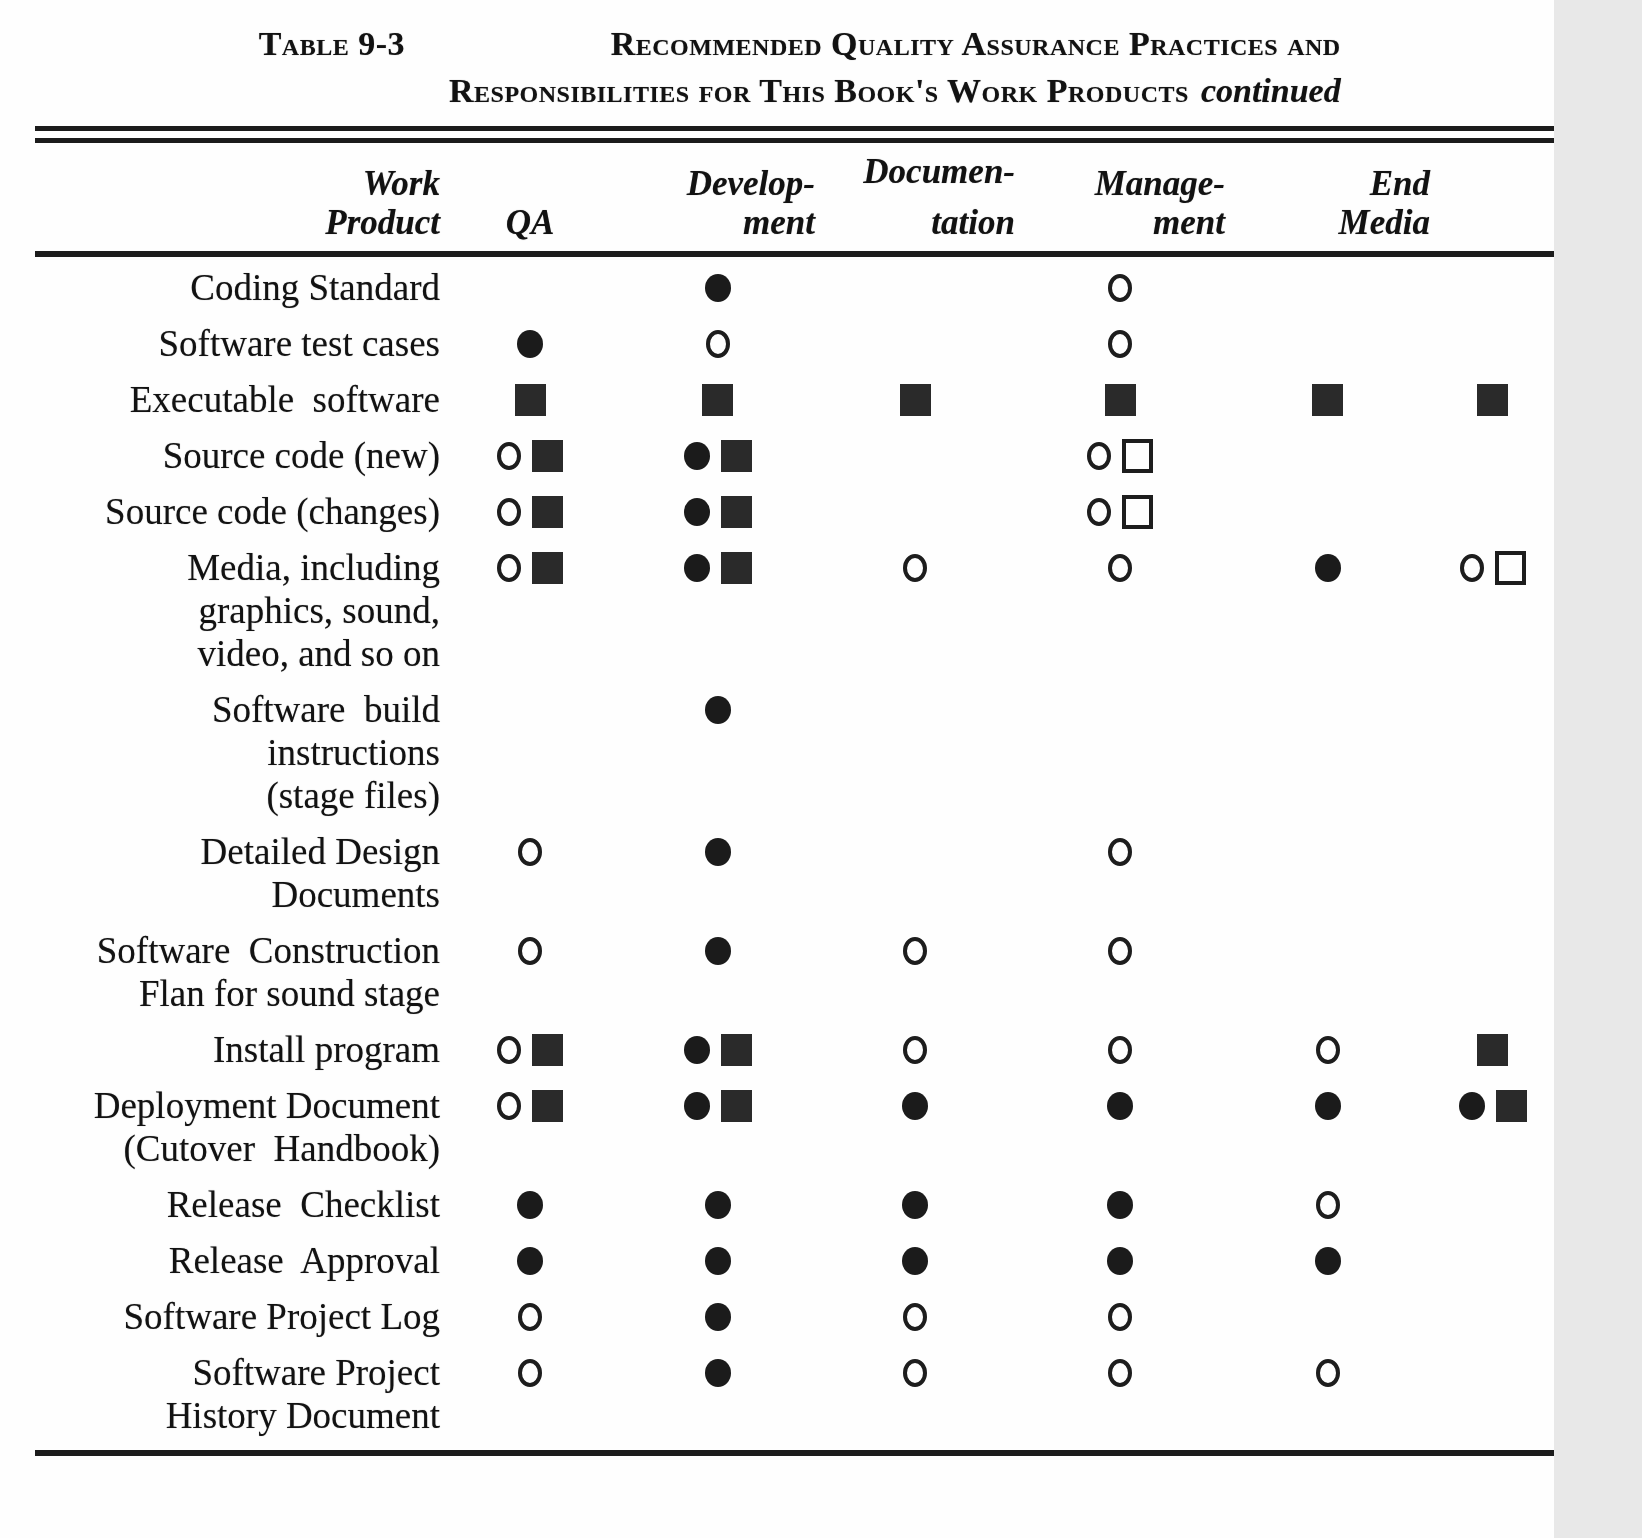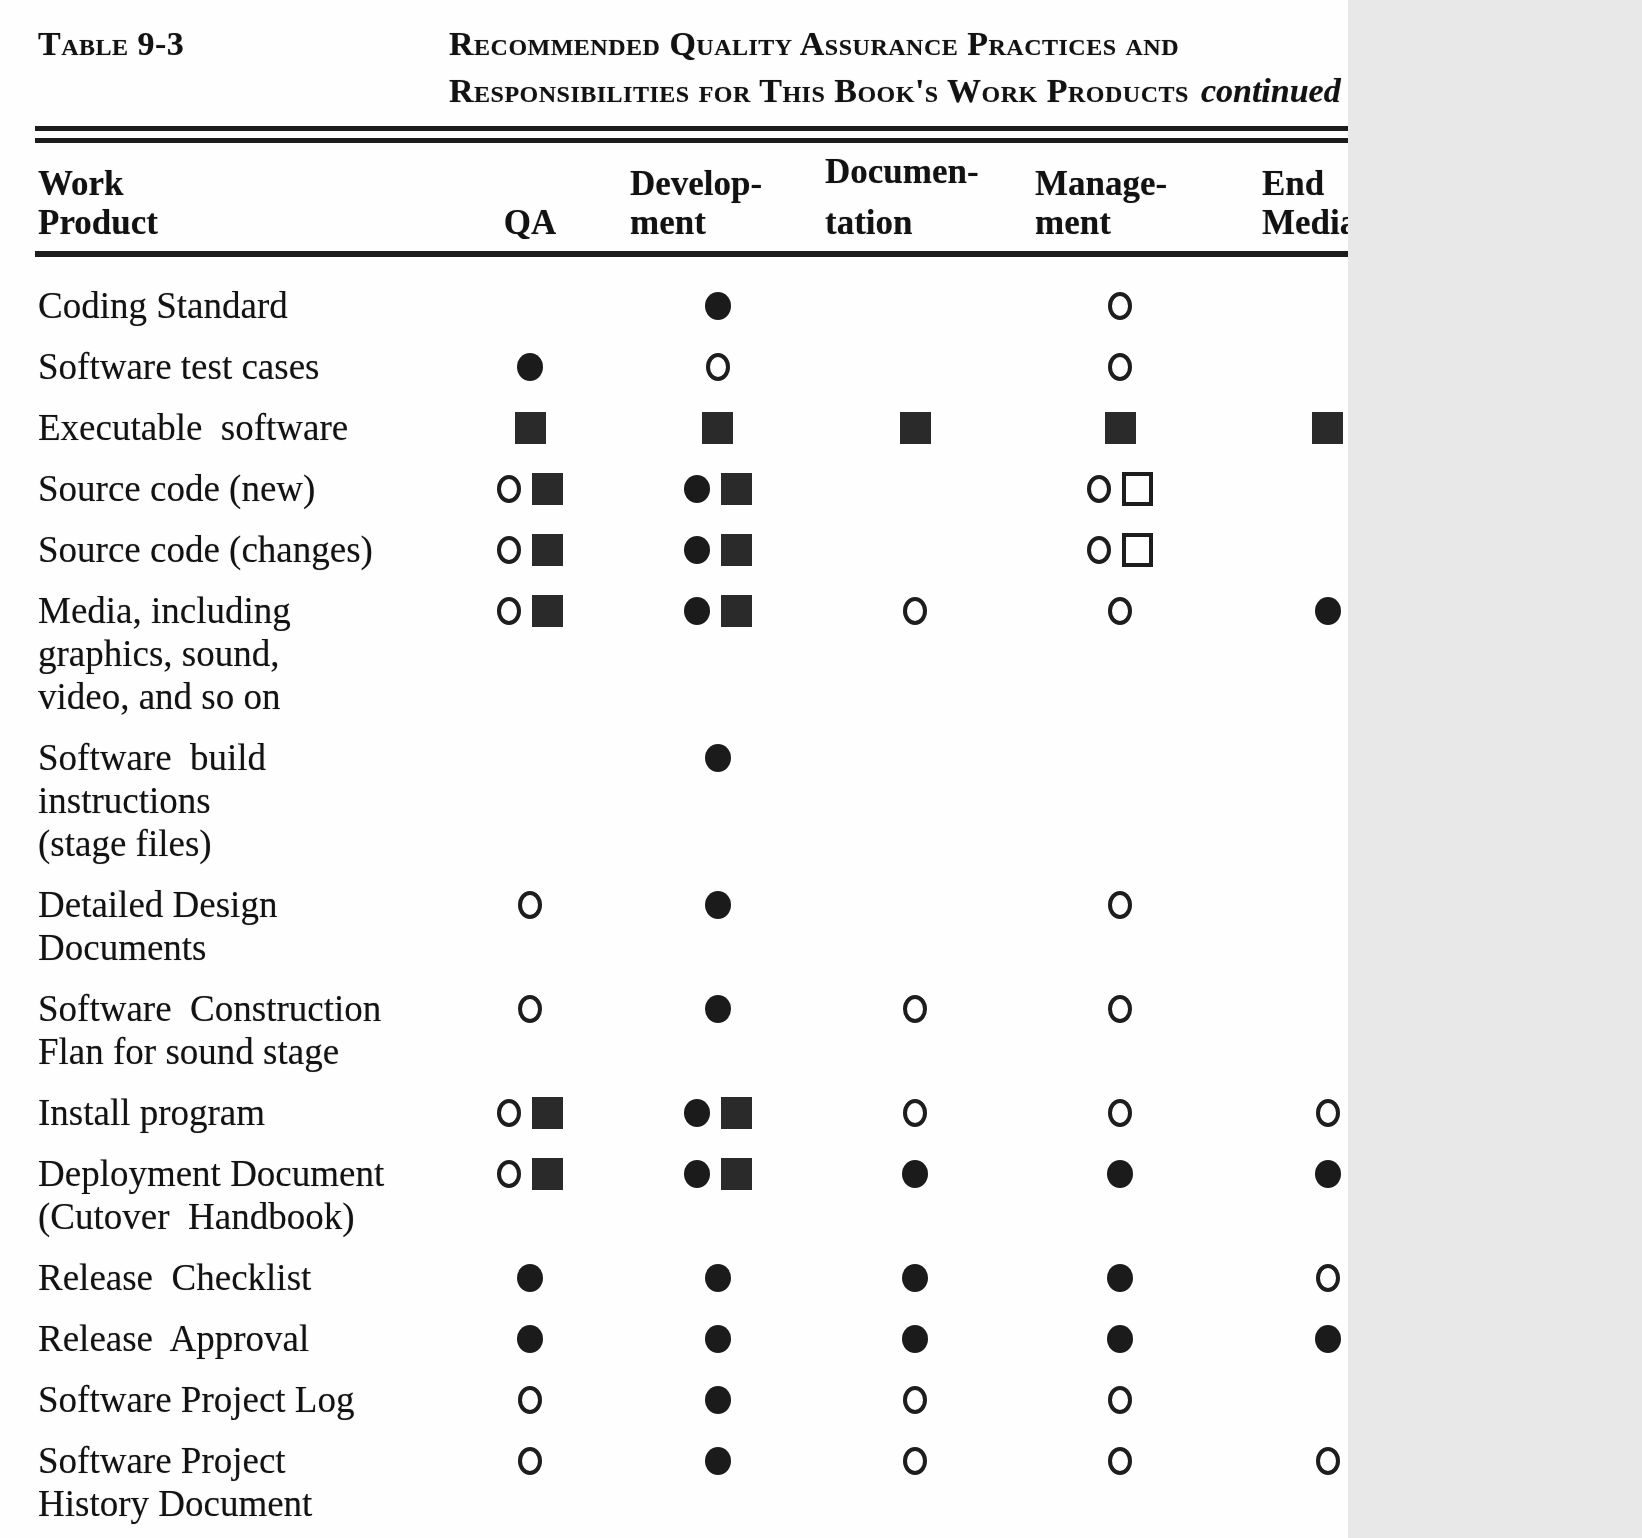--- a/index.html
+++ b/index.html
@@ -5,7 +5,7 @@
   html,body { margin:0; padding:0; background:#e8e8e8; }
   .page {
     position:relative;
-    width:1348px; height:1538px;
+    width:1554px; height:1538px;
     background:#fefefe;
     font-family:"Liberation Serif","DejaVu Serif",serif;
     color:#121212;
@@ -13,6 +13,7 @@
     box-sizing:border-box;
     padding:20px 0 0 35px;
     text-shadow:0 0 1px rgba(20,20,20,0.4);
+    text-align:right;
   }
   .content { width:1520px; }
 

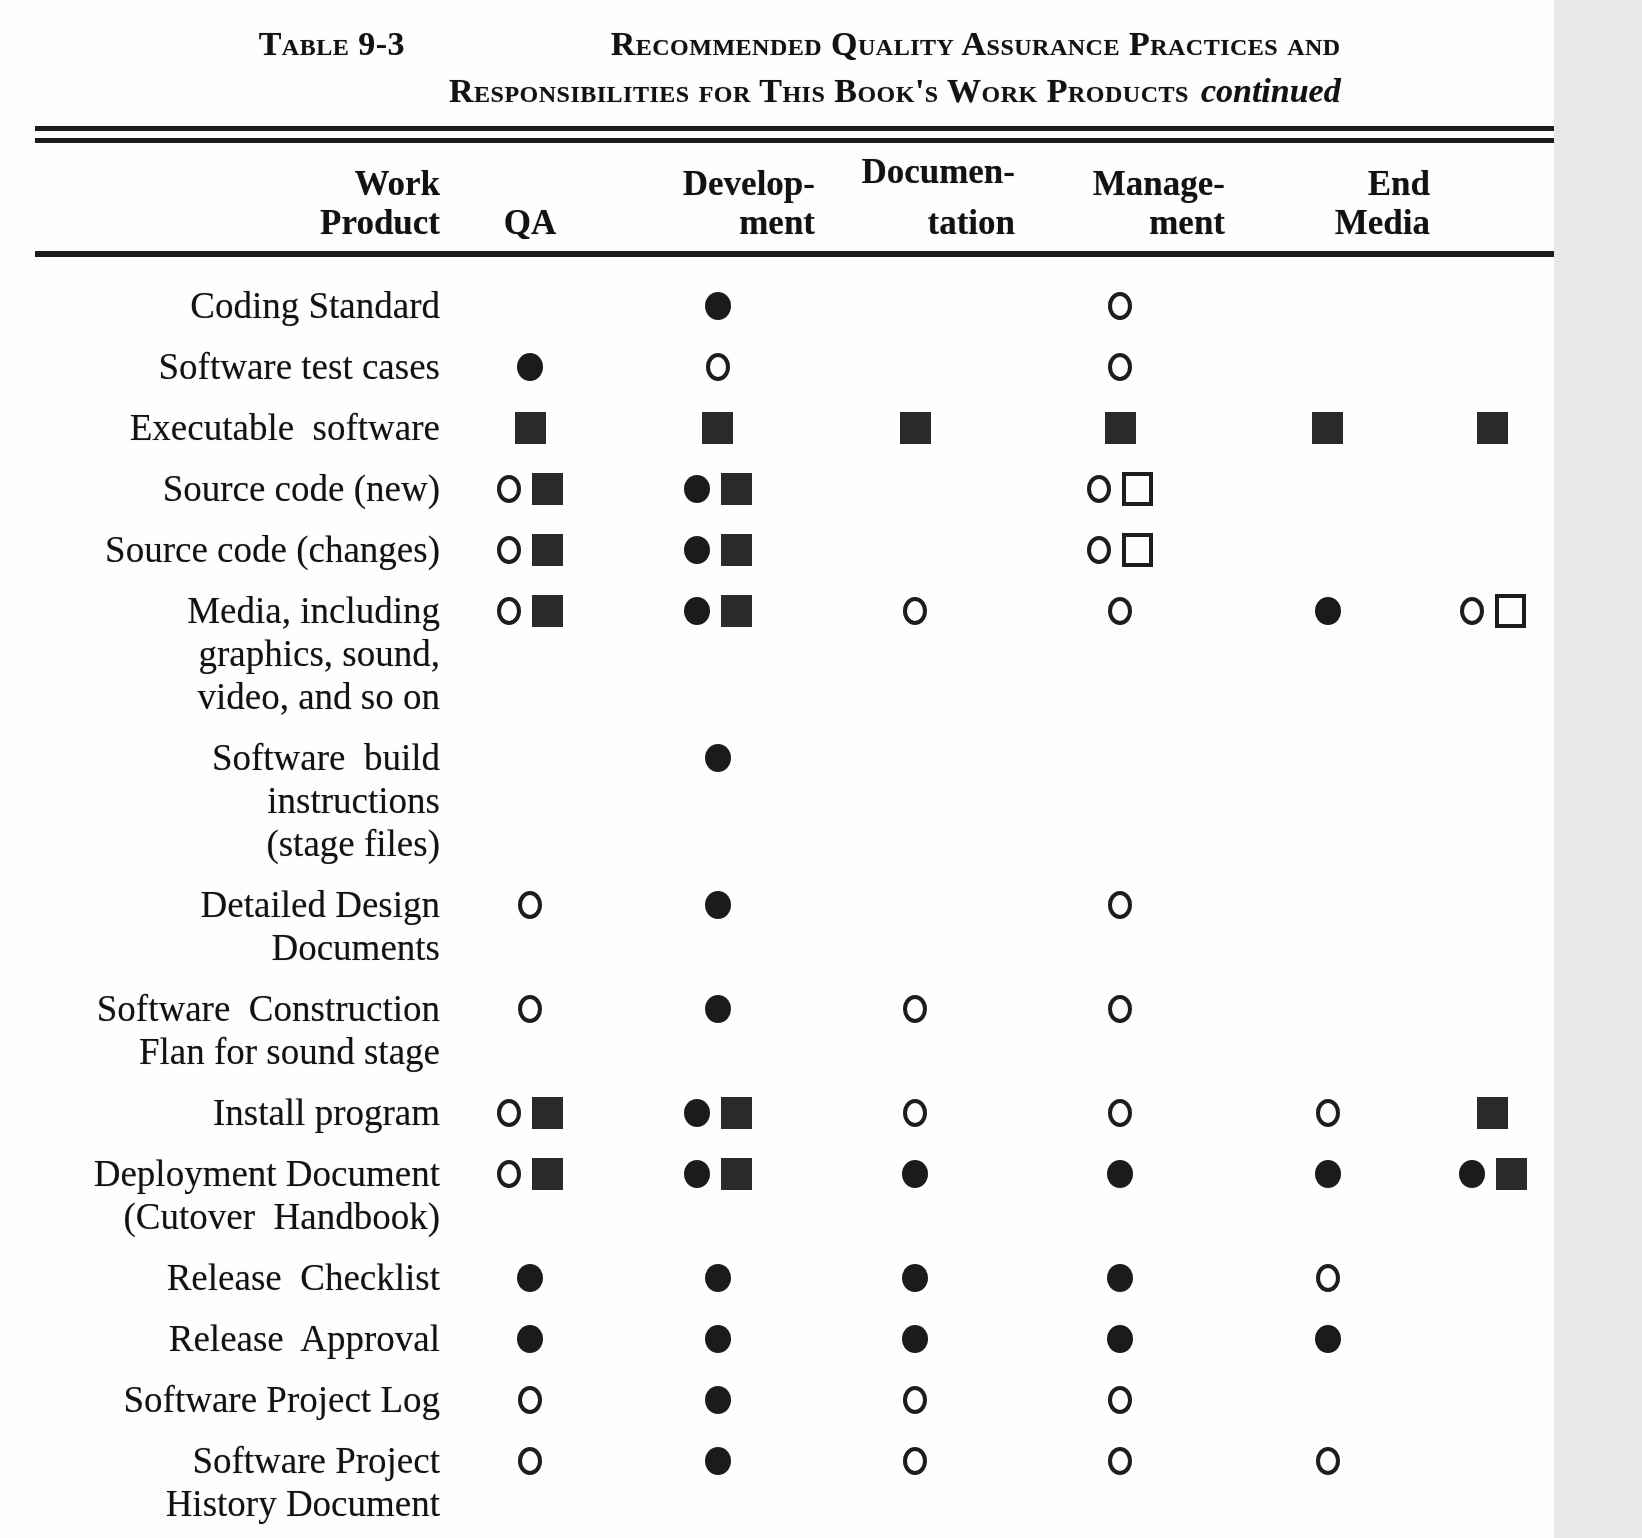--- a/index.html
+++ b/index.html
@@ -43,6 +43,7 @@
     font-weight:bold; font-size:35px; line-height:39px;
     display:flex; flex-direction:column; justify-content:flex-end;
     white-space:pre;
+    font-style:italic;
   }
   .th.col-0 { padding-left:3px; }
   .th.col-1 { align-items:center; }

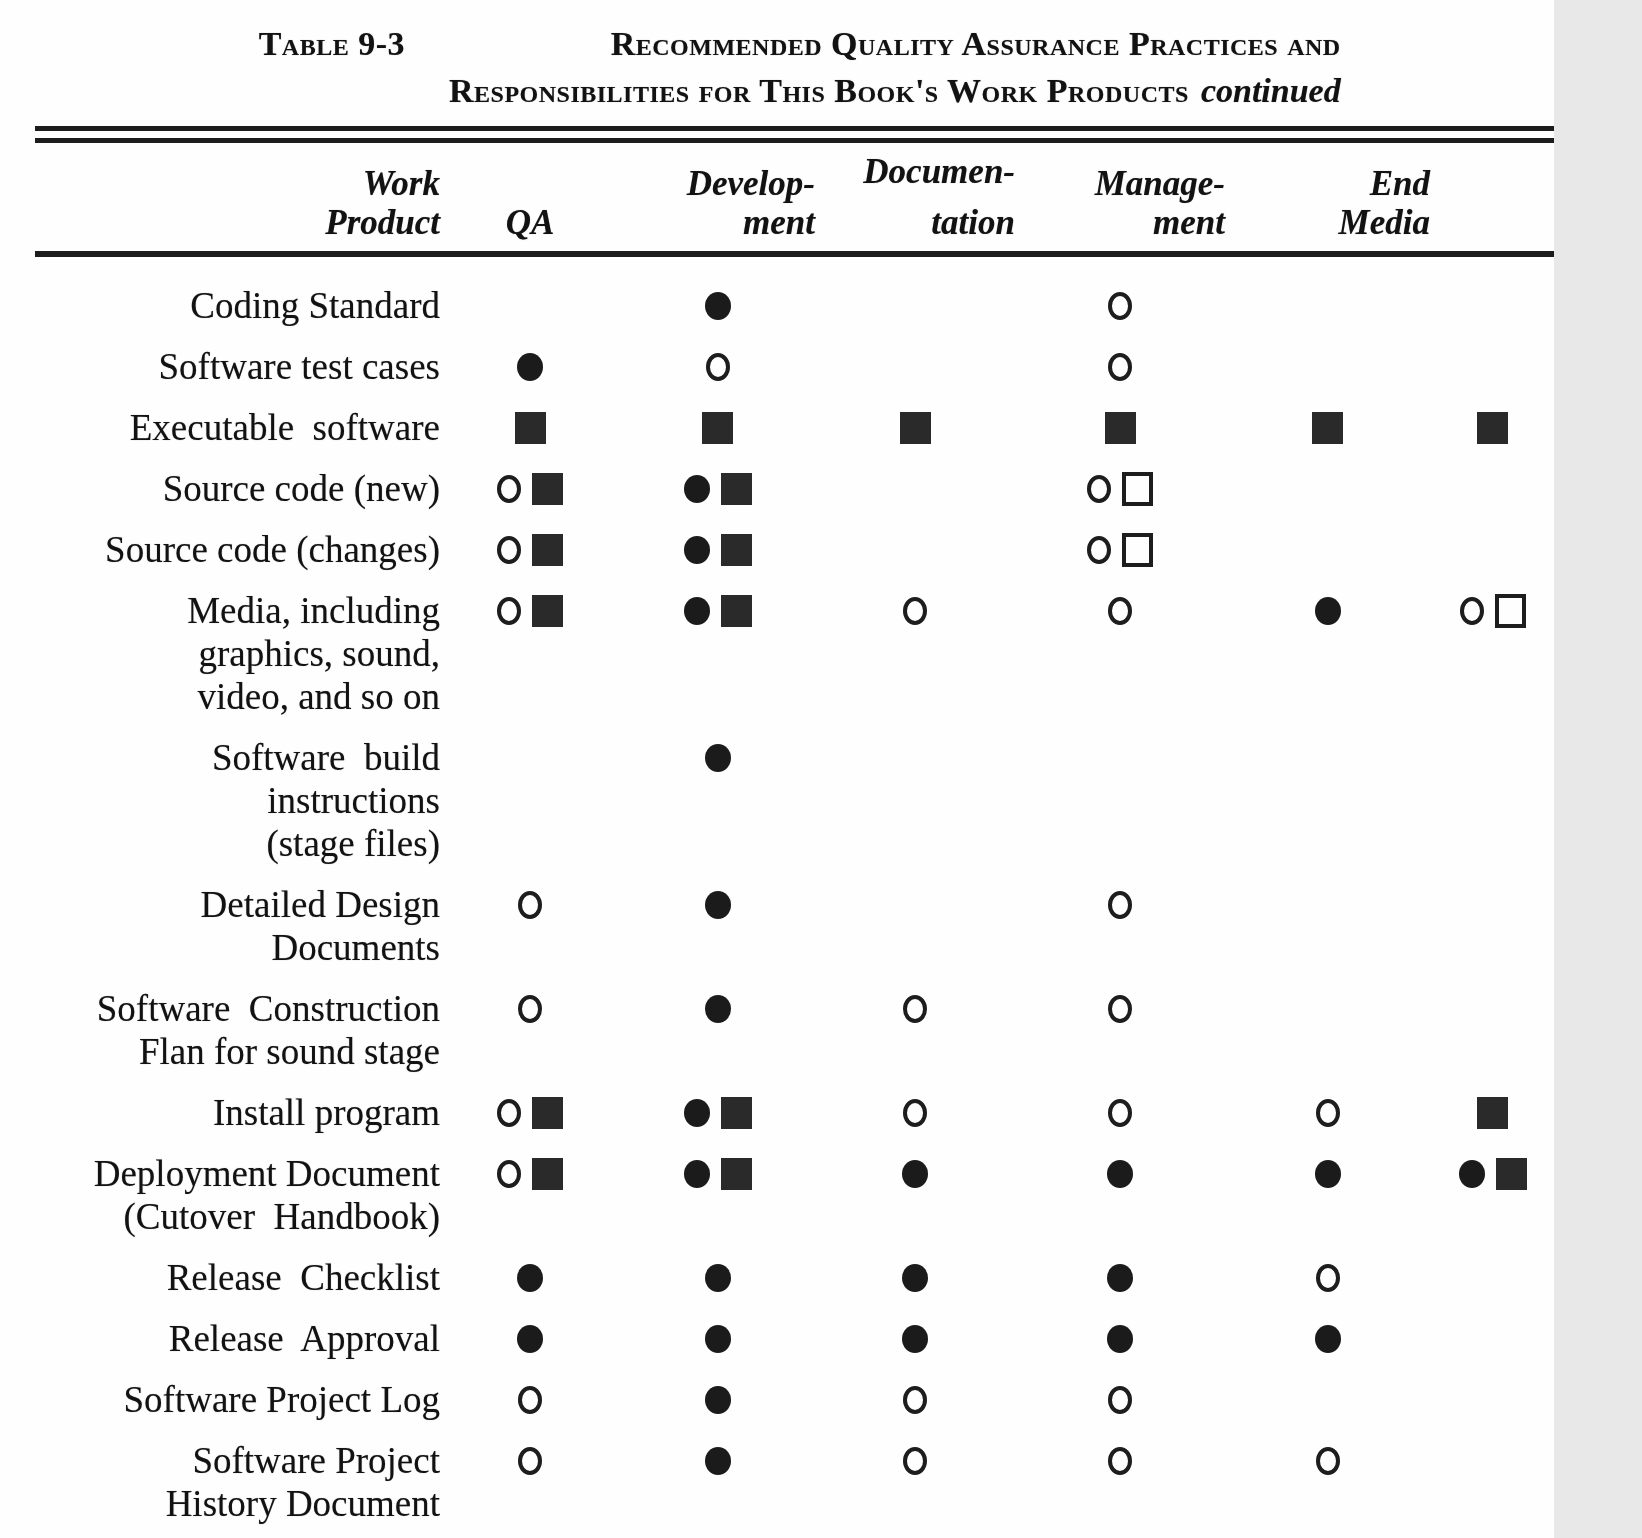--- a/index.html
+++ b/index.html
@@ -54,7 +54,7 @@
   .th.col-6 { padding-left:37px; }
 
   .tbody { padding-top:9px; }
-  .row { margin-bottom:13px;margin-top:18px; }
+  .row { margin-bottom:13px; }
   .label { font-size:37px; line-height:43px; padding-left:3px; }
   .label div { white-space:pre; }
   .cell { display:flex; justify-content:center; align-items:center; gap:11px; height:43px; }

